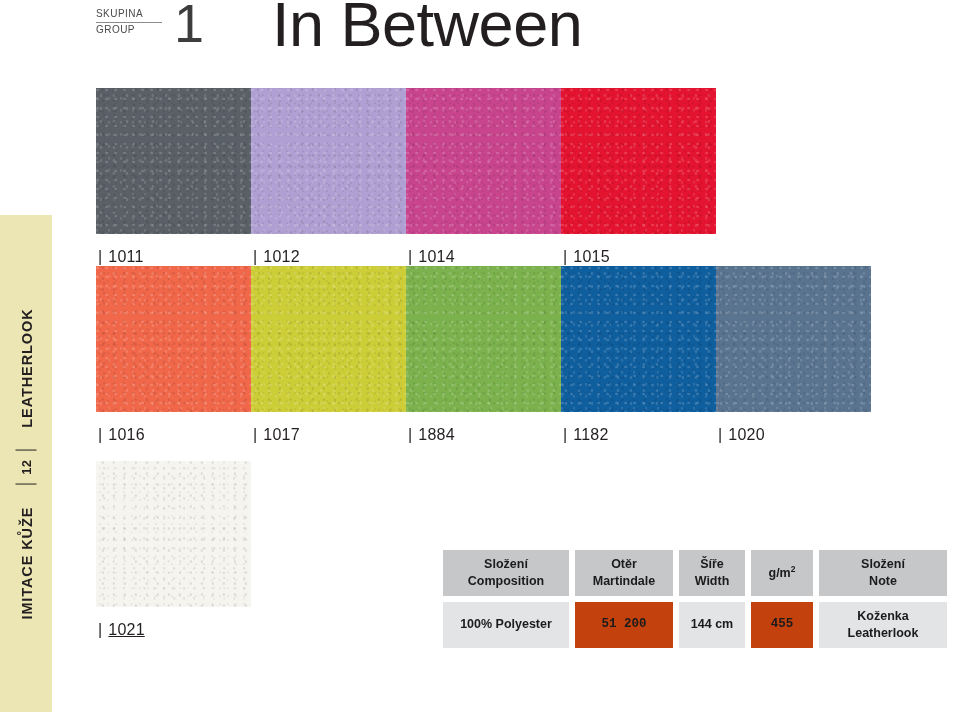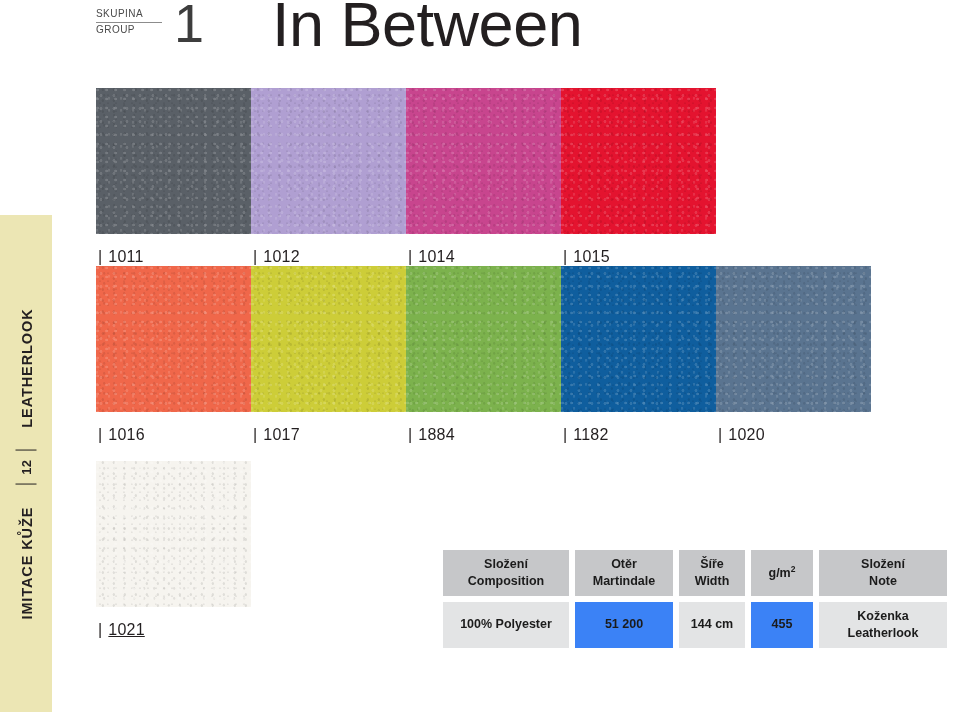--- a/index.html
+++ b/index.html
@@ -190,7 +190,7 @@
     min-height: 46px;
   }
   .spec-body .spec-cell.shaded { background: #e3e4e5; }
-  .spec-body .spec-cell.plain  { background: #3b82f6; }
+  .spec-body .spec-cell.plain  { background: #c2410c; font-family: Liberation Mono, monospace; }
 
   .col-composition { width: 126px; flex: 0 0 126px; }
   .col-martindale  { width: 98px;  flex: 0 0 98px; }

